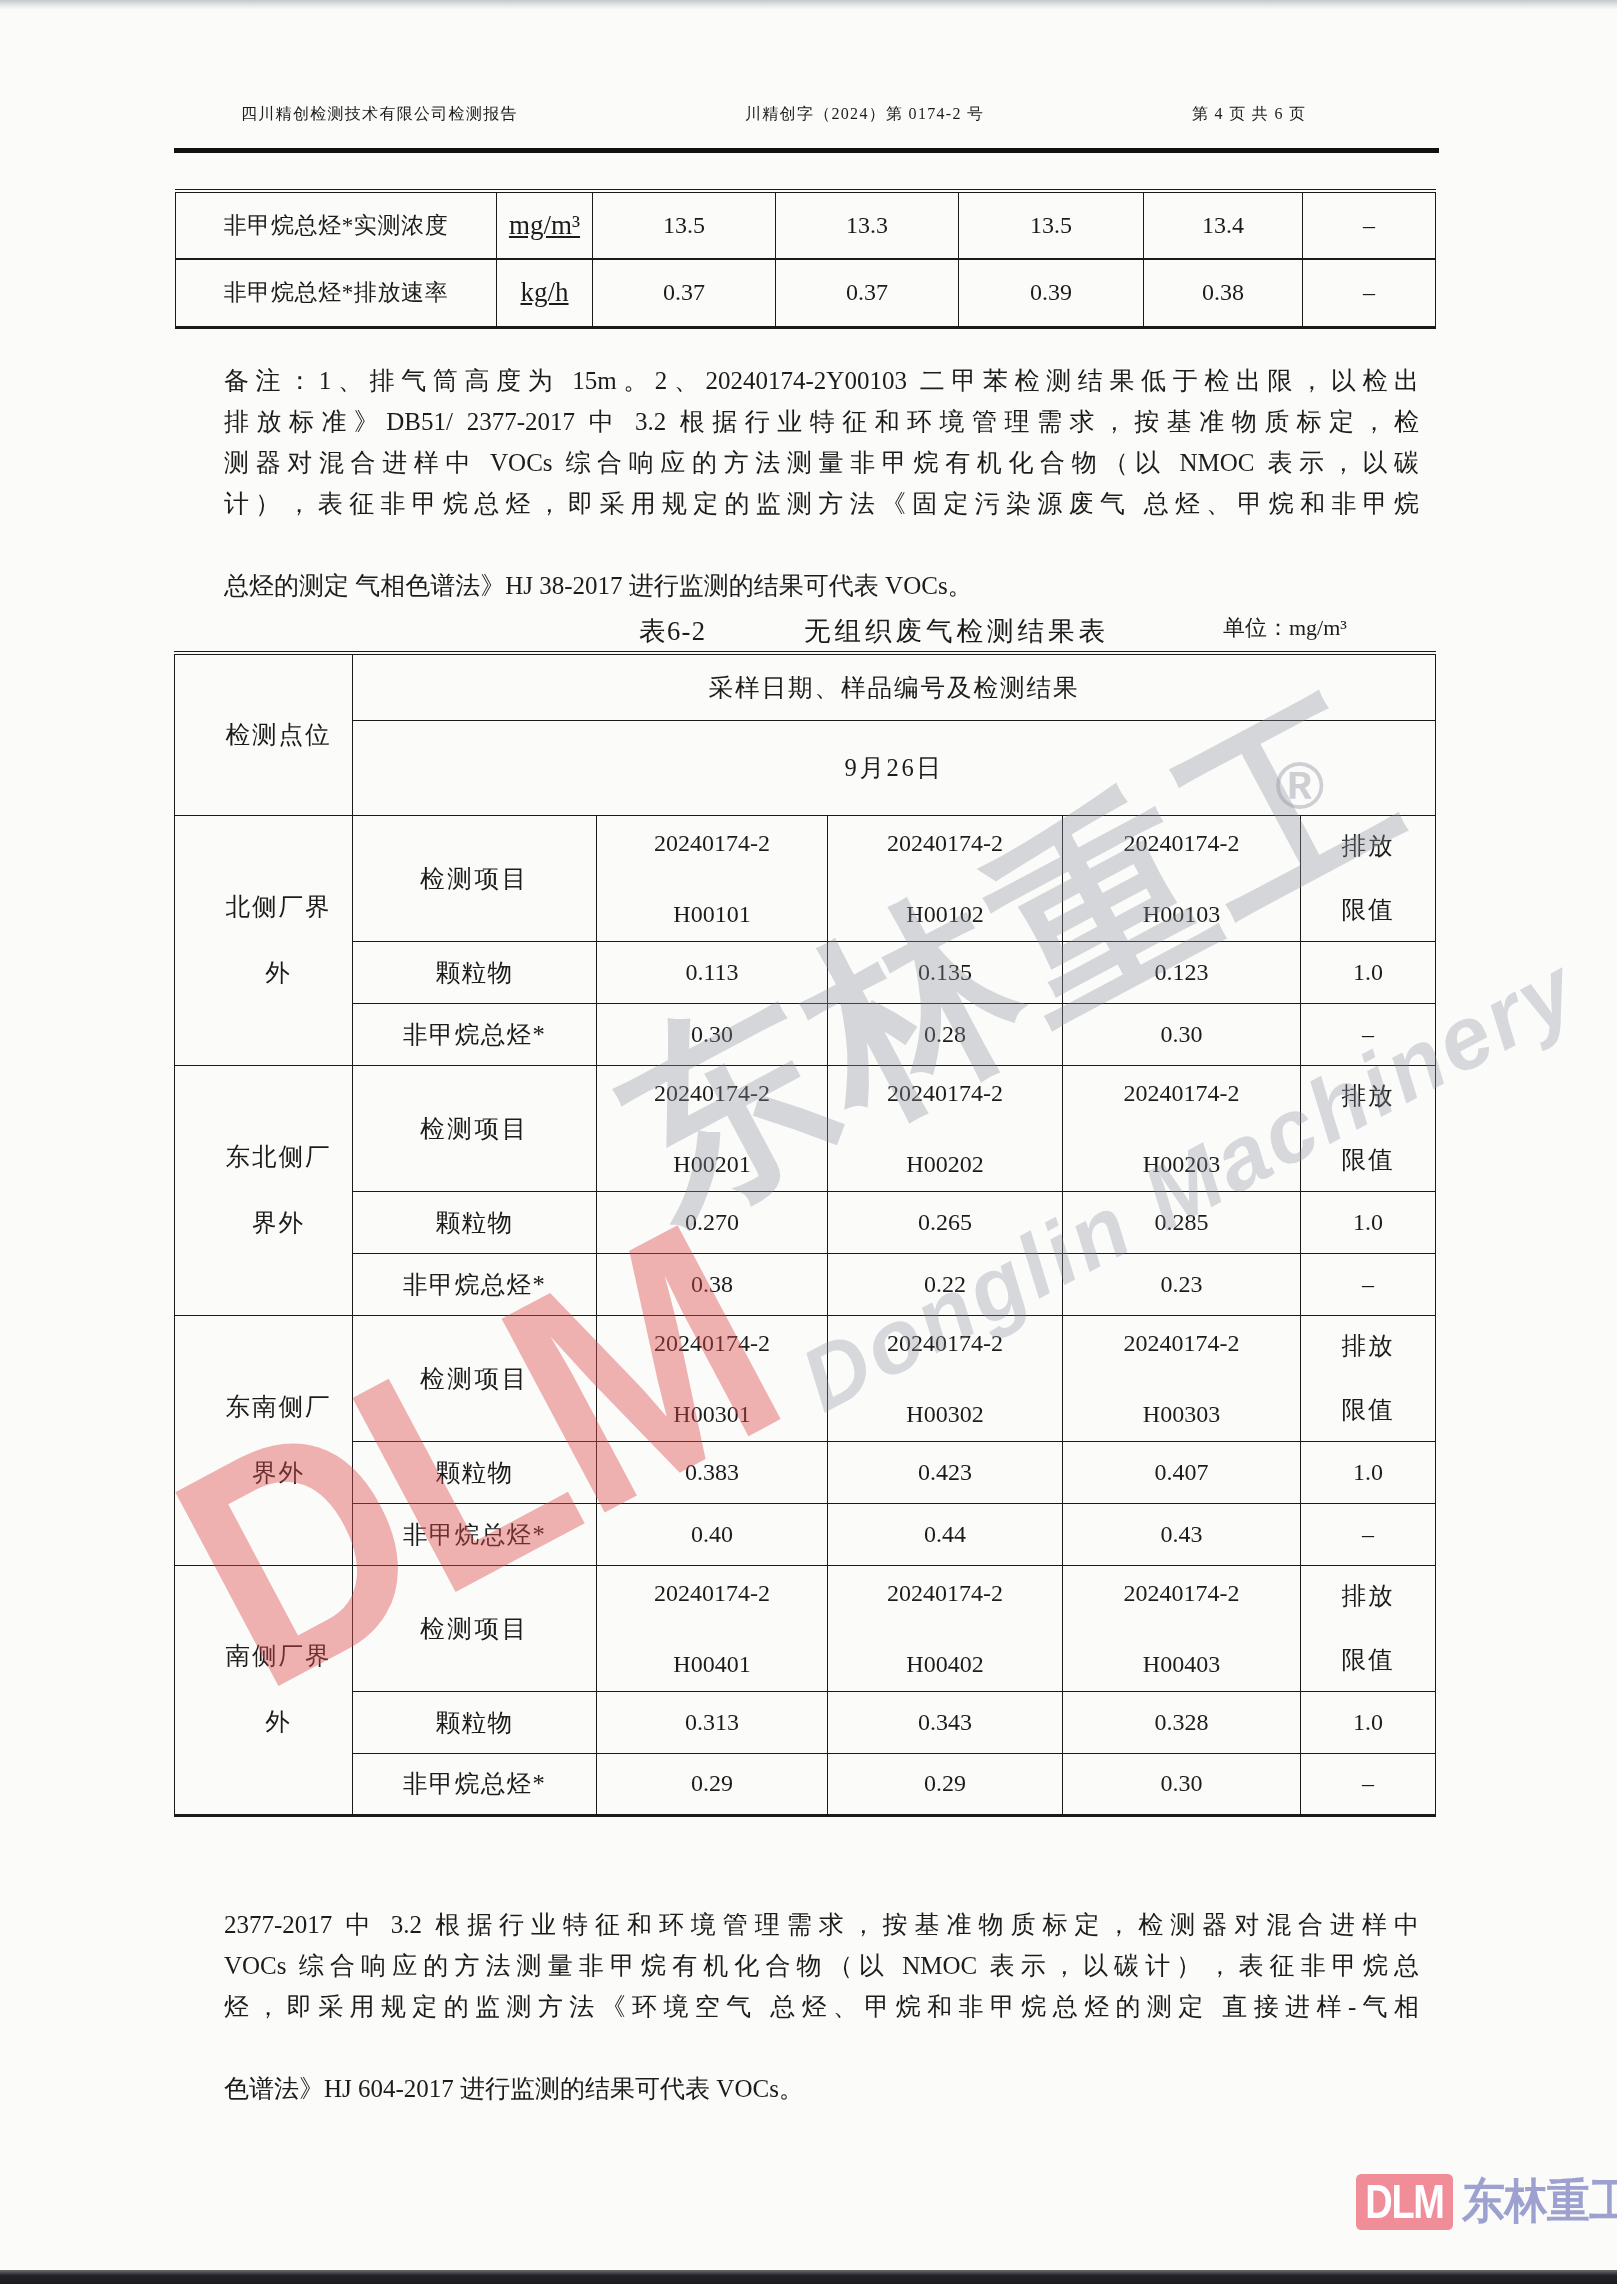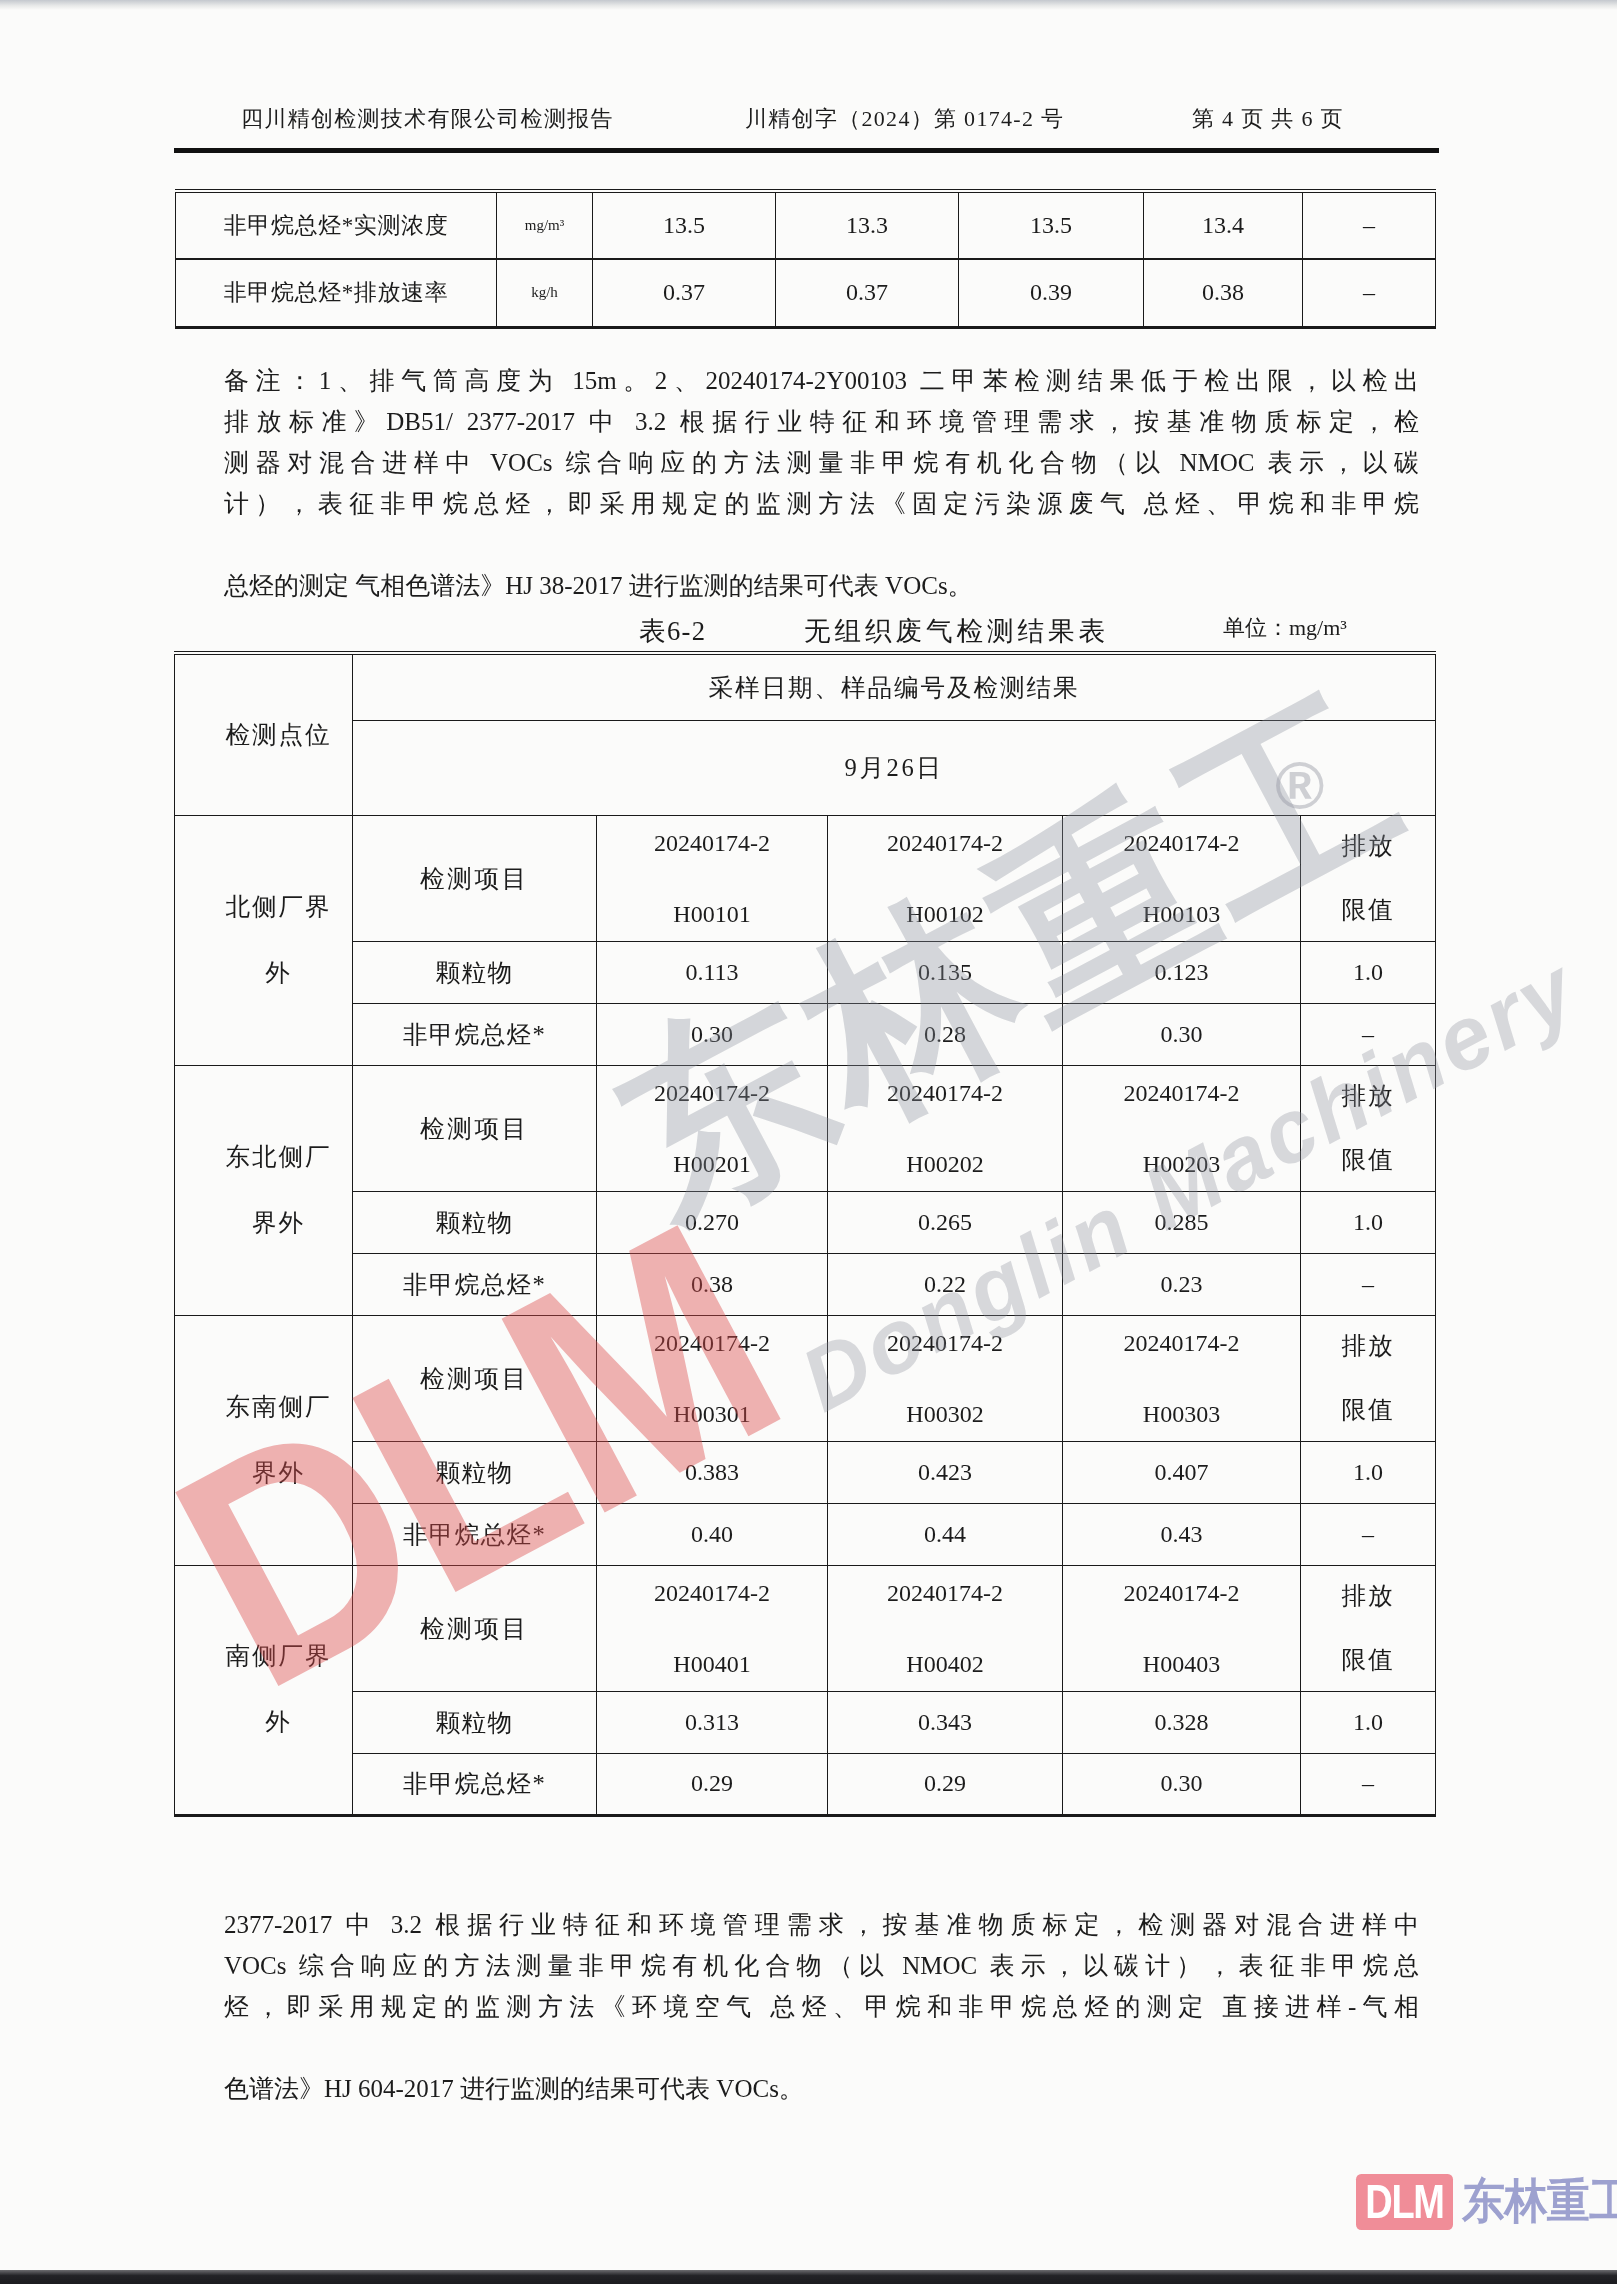--- a/index.html
+++ b/index.html
@@ -14,7 +14,7 @@
     background:linear-gradient(180deg,#6b6b6f 0%,#232327 40%,#1b1b1f 100%); }
 
   
-  .hdr { position:absolute; top:104px; left:0; width:1391px; height:32px; font-size:22px; letter-spacing:1.3px; }
+  .hdr { position:absolute; top:104px; left:0; width:1391px; height:32px; font-size:16px; letter-spacing:1.3px; }
   .hdr span { position:absolute; white-space:nowrap; }
   .hdr-company { left:241px; }
   .hdr-docno  { left:745px; }

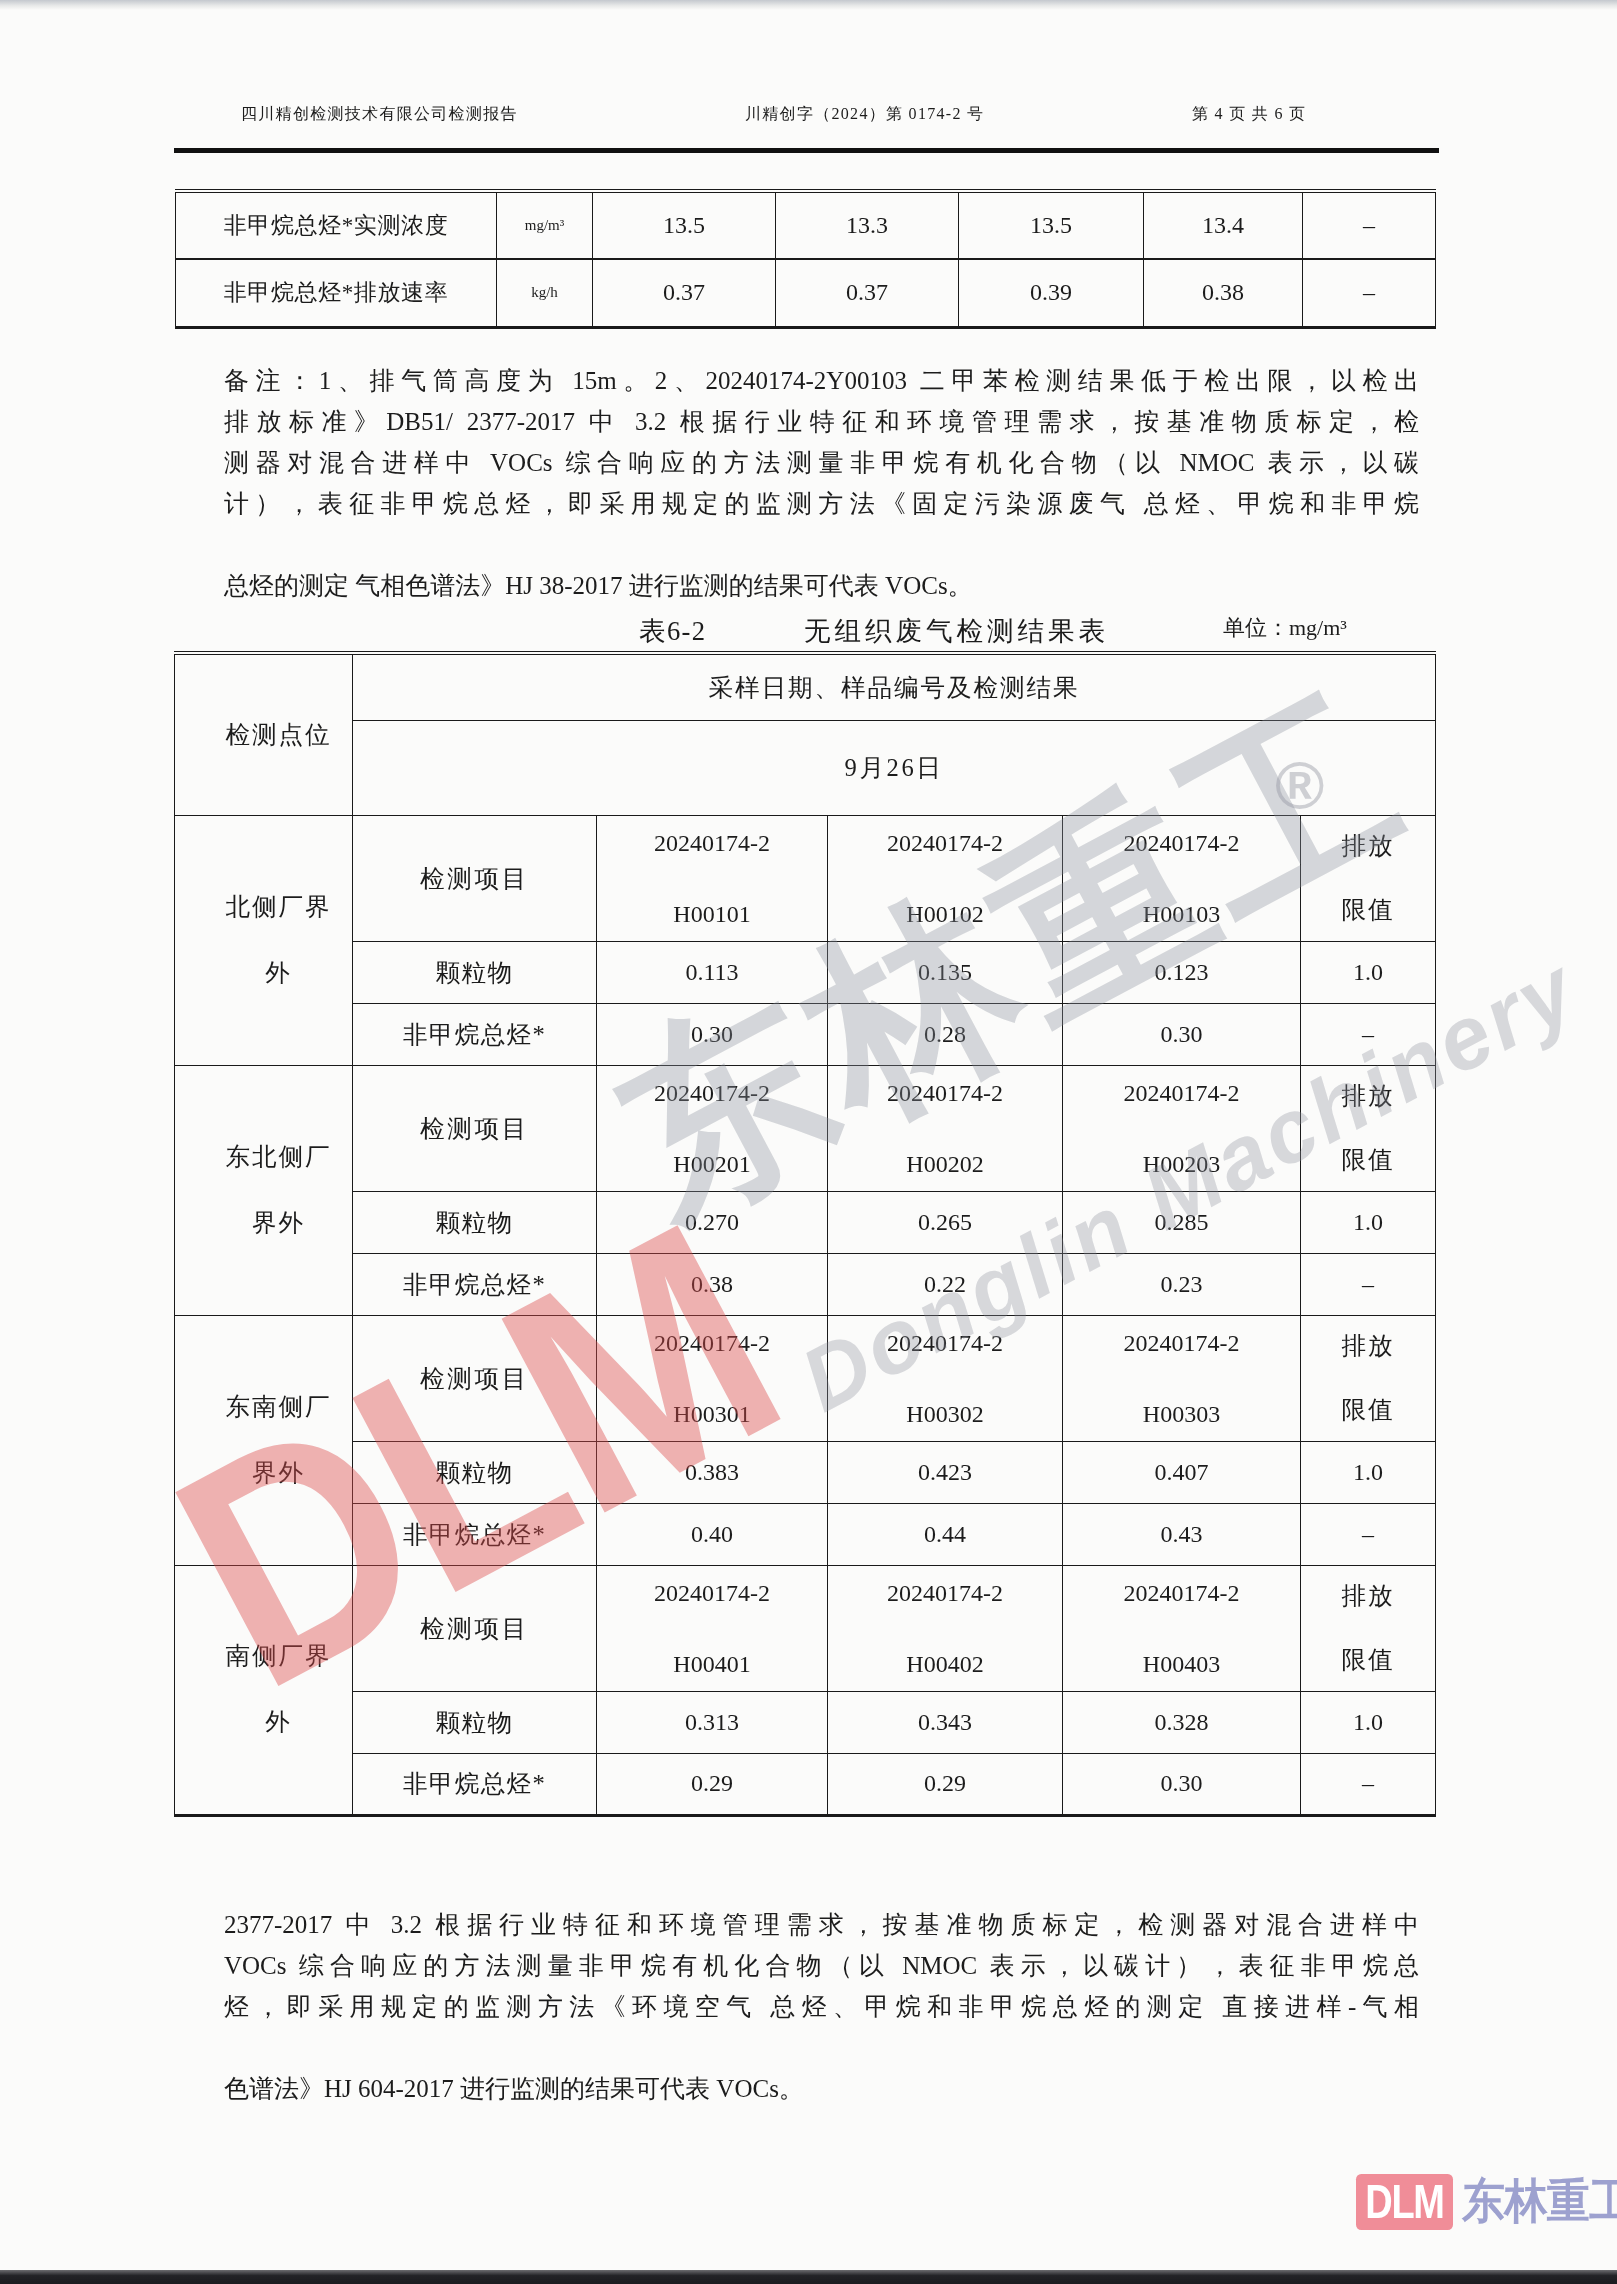--- a/index.html
+++ b/index.html
@@ -33,7 +33,7 @@
   .toptab td:first-child { border-left:none; }
   .toptab tr + tr td { border-top:2.6px double #1a1a1a; }
   .toptab .lbl { font-size:23px; letter-spacing:0.6px; }
-  .toptab .unit { font-size:15px; }
+  .toptab .unit { font-size:27px;text-decoration:underline; }
 
   
   .note { position:absolute; left:224px; width:1195px; font-size:25px; line-height:41px; }

